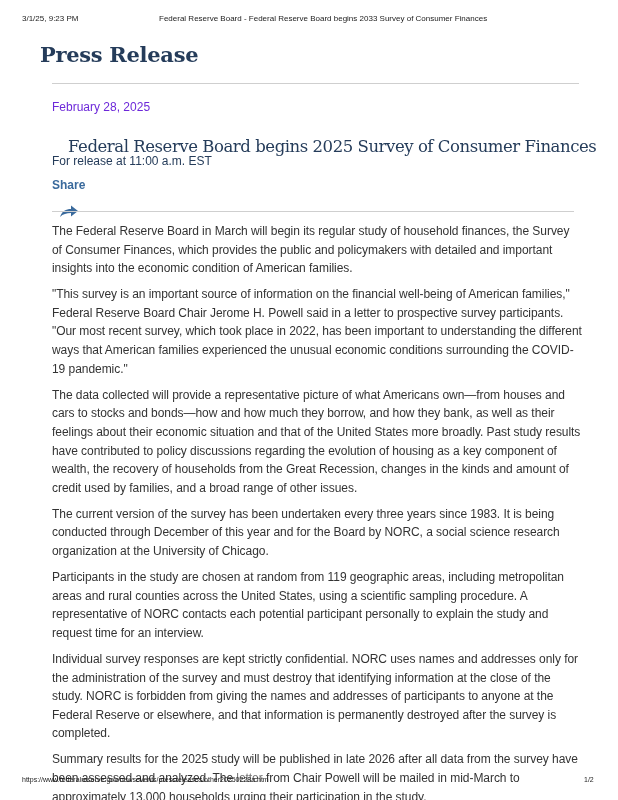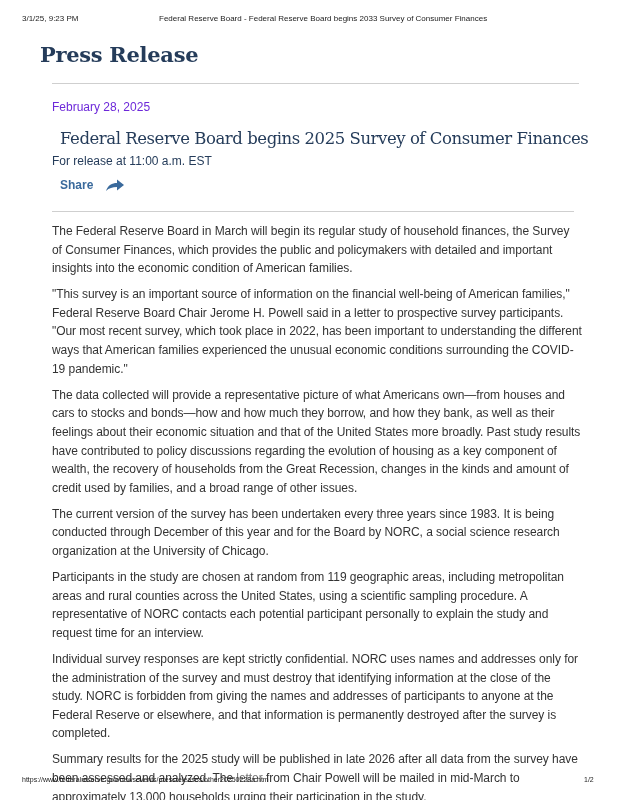--- a/index.html
+++ b/index.html
@@ -64,7 +64,7 @@
       font-family: "DejaVu Serif", "Liberation Serif", serif;
       font-size: 16.5px;
       color: #253c5a;
-      margin: 8px;
+      margin: 16px;
       font-weight: normal;
       letter-spacing: -0.45px;
       white-space: nowrap;

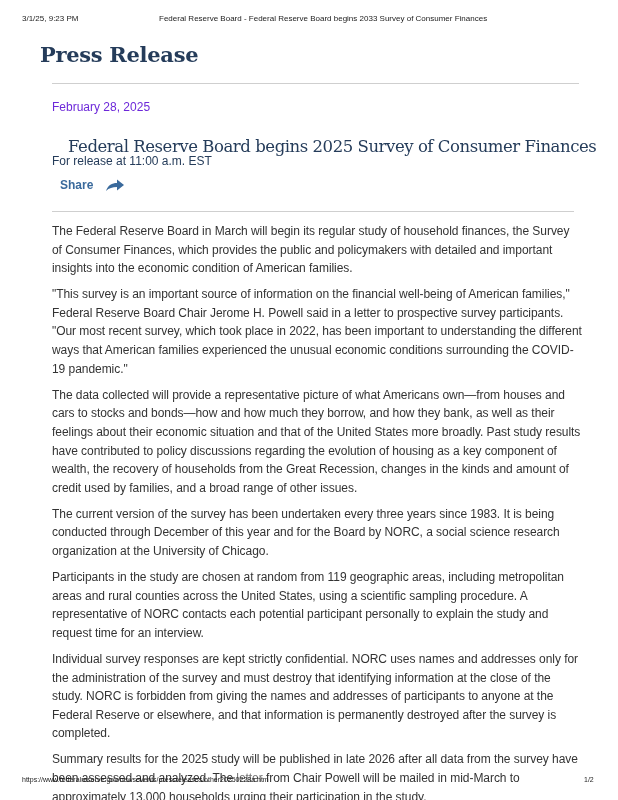--- a/index.html
+++ b/index.html
@@ -78,7 +78,7 @@
     }
     .share {
       position: absolute;
-      left: 60px;
+      left: 52px;
       top: 178px;
       display: flex;
       align-items: center;
@@ -87,6 +87,7 @@
       font-weight: bold;
       color: #3a6a9c;
       cursor: pointer;
+      flex-direction: column;
     }
     .share svg {
       width: 20px;

